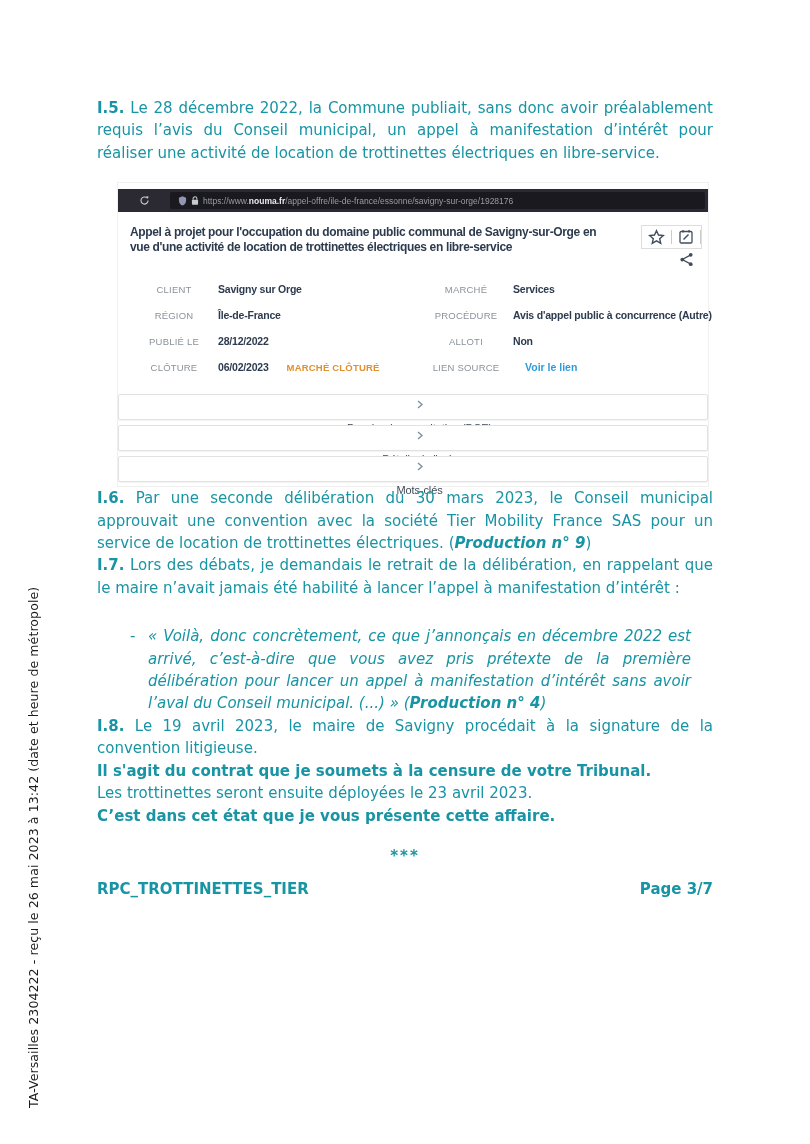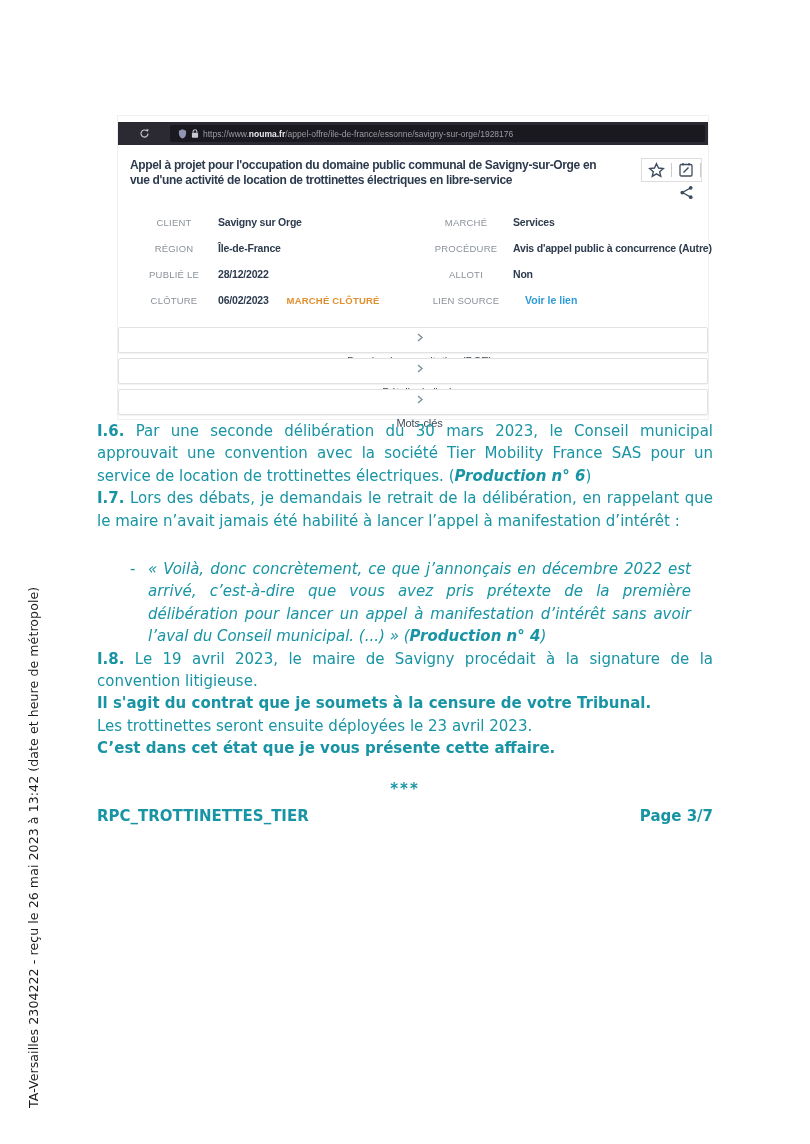--- a/index.html
+++ b/index.html
@@ -70,6 +70,7 @@
 <div class="content">
   <div class="pad-top"></div>
 
+  <p class="para"><b>I.5.</b><span> Le 28 décembre 2022, la Commune publiait, sans donc avoir préalablement requis l’avis du Conseil municipal, un appel à manifestation d’intérêt pour réaliser une activité de location de trottinettes électriques en libre-service.</span></p>
 
   <div class="shot">
     <div class="browser-bar">

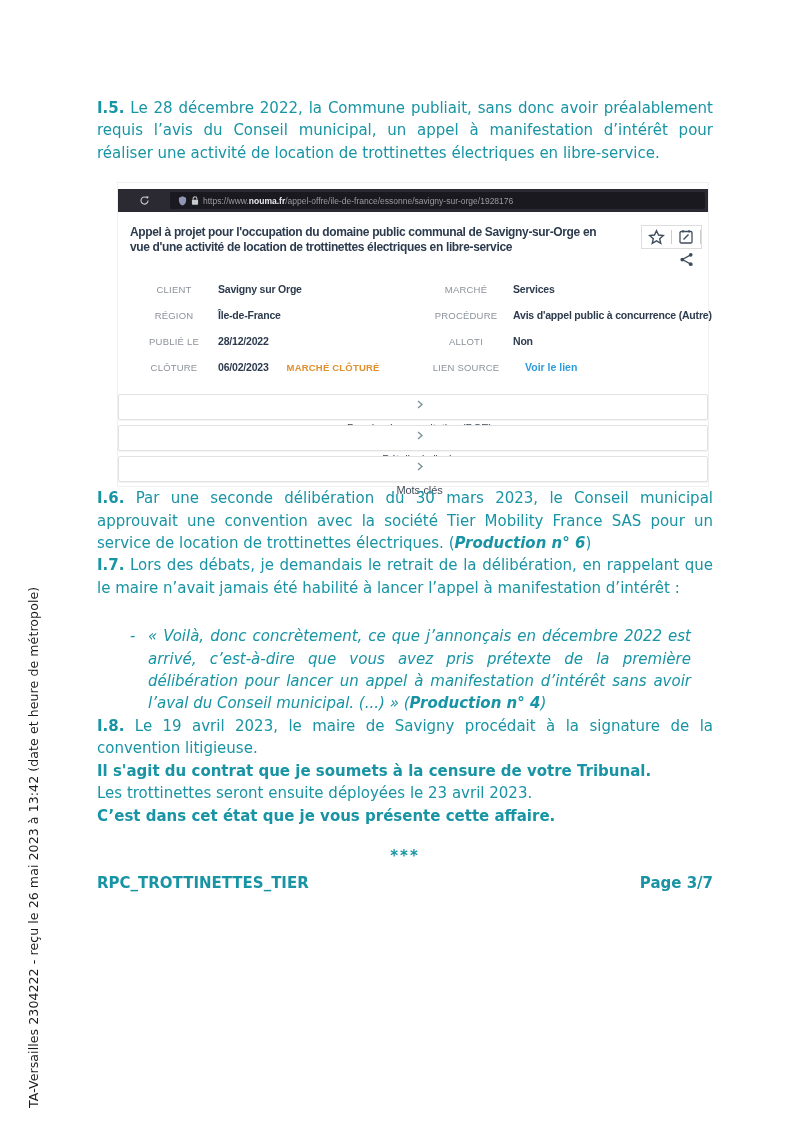--- a/index.html
+++ b/index.html
@@ -190,7 +190,7 @@
     </div>
   </div>
 
-  <p class="para mt38"><b>I.6.</b><span> Par une seconde délibération du 30 mars 2023, le Conseil municipal approuvait une convention avec la société Tier Mobility France SAS pour un service de location de trottinettes électriques. (</span><span class="prod">Production n° 6</span><span>)</span></p>
+  <p class="para mt38"><b>I.6.</b><span> Par une seconde délibération du 30 mars 2023, le Conseil municipal approuvait une convention avec la société Tier Mobility France SAS pour un service de location de trottinettes électriques. (</span><span class="prod">Production n° 9</span><span>)</span></p>
 
   <p class="para mt26"><b>I.7.</b><span> Lors des débats, je demandais le retrait de la délibération, en rappelant que le maire n’avait jamais été habilité à lancer l’appel à manifestation d’intérêt :</span></p>
 

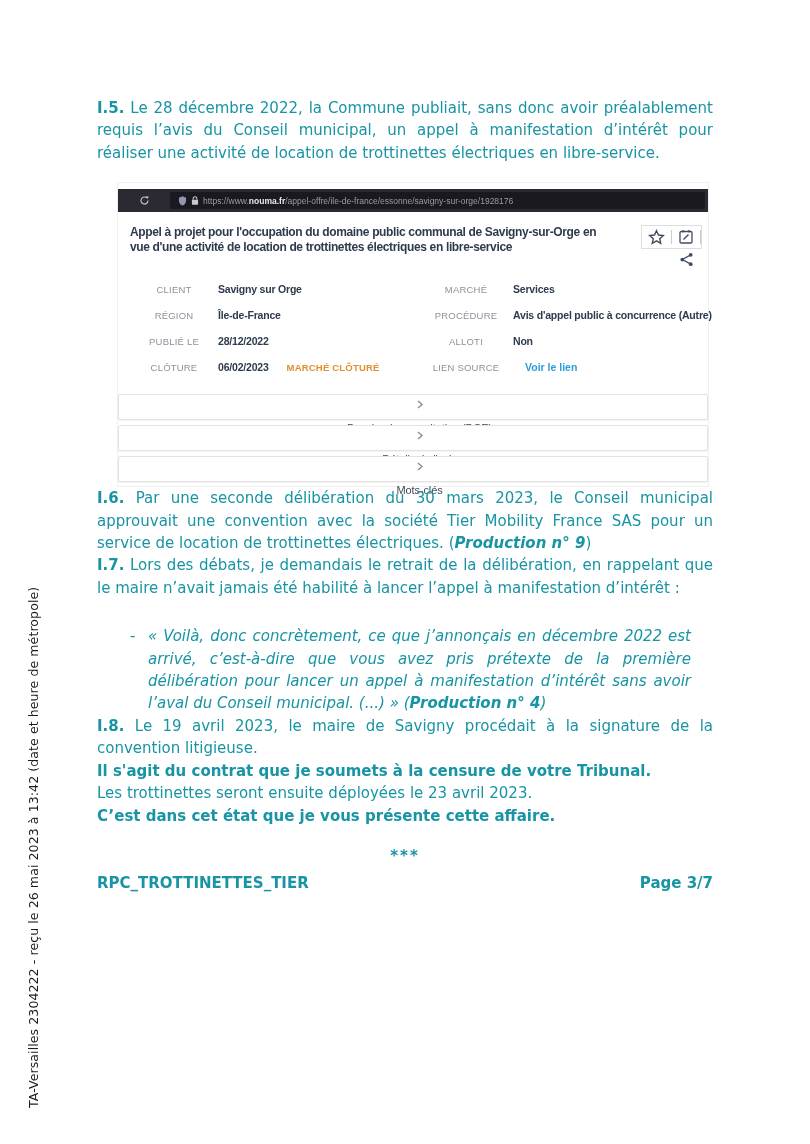--- a/index.html
+++ b/index.html
@@ -24,7 +24,7 @@
   .quote .qtext{flex:1;text-align:justify;padding-right:22px;}
 
   .stars{margin-top:20px;text-align:center;color:#1894a4;font-size:15px;font-weight:bold;letter-spacing:2px;}
-  .footer{margin-top:9px;display:flex;justify-content:space-between;color:#1894a4;
+  .footer{margin-top:15px;display:flex;justify-content:space-between;color:#1894a4;
           font-size:15px;font-weight:bold;}
 
   

